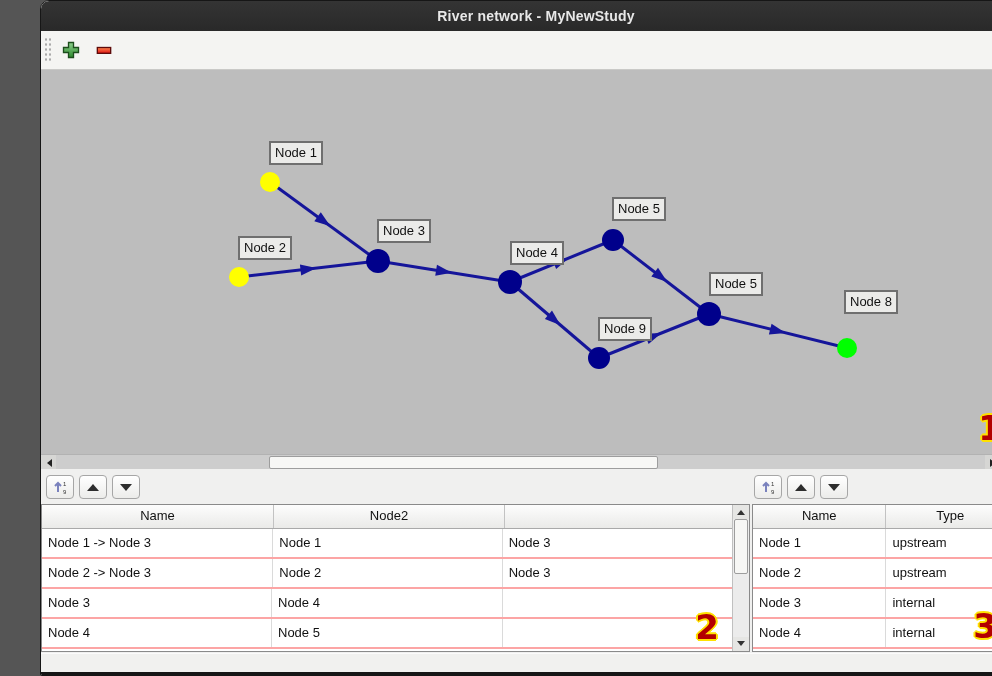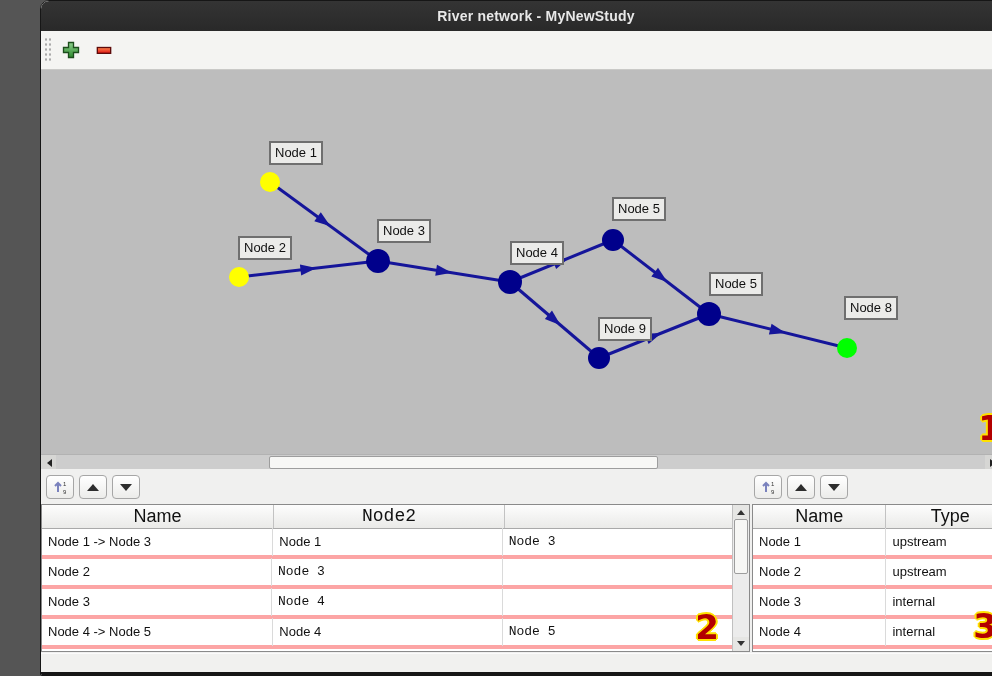--- a/index.html
+++ b/index.html
@@ -140,7 +140,7 @@
         <div class="node-label" style="left: 571px; top: 127px;">Node 5</div>
         <div class="node-label" style="left: 557px; top: 247px;">Node 9</div>
         <div class="node-label" style="left: 668px; top: 202px;">Node 5</div>
-        <div class="node-label" style="left: 803px; top: 226px;">Node 8</div>
+        <div class="node-label" style="left: 803px; top: 220px;">Node 8</div>
       </div>
   </div>
 

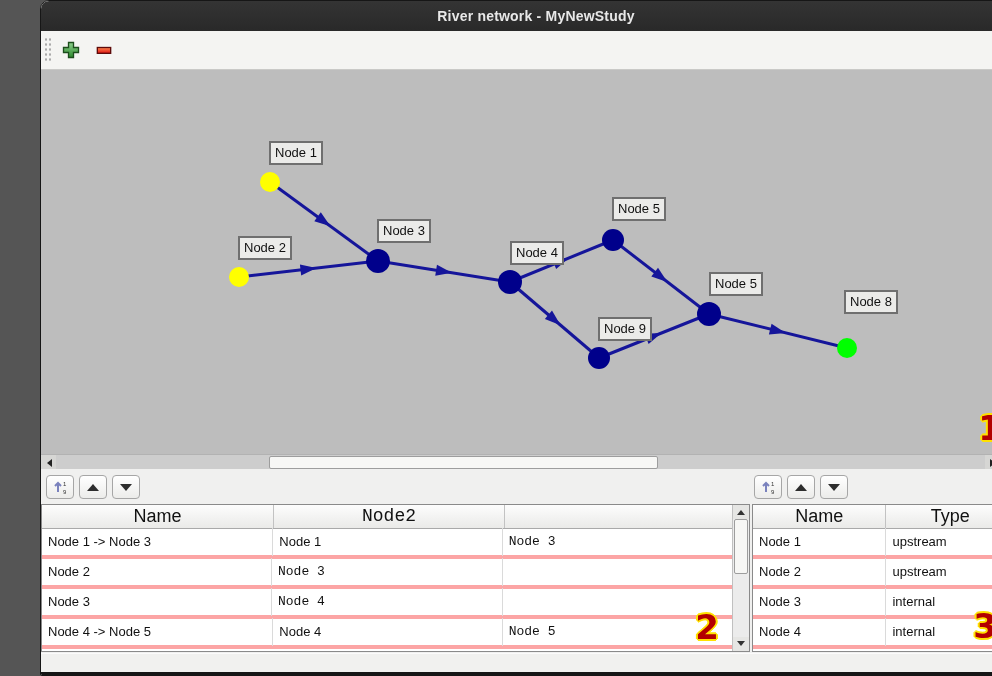--- a/index.html
+++ b/index.html
@@ -50,7 +50,7 @@
   #links-table{left:0;width:709px;}
   #nodes-table{left:711px;width:280px;}
   .thead{display:flex;height:24px;background:linear-gradient(#fdfdfd,#eaeae8);border-bottom:1px solid #a9a9a9;box-sizing:border-box;}
-  .hcell{box-sizing:border-box;border-right:1px solid #c2c2c2;text-align:center;font-size:18px;line-height:22px;color:#111;}
+  .hcell{box-sizing:border-box;border-right:1px solid #c2c2c2;text-align:center;font-size:13px;line-height:22px;color:#111;}
   .trow{display:flex;height:30px;border-bottom:4px solid #fca5a5;box-sizing:border-box;align-items:center;}
   .tcell{box-sizing:border-box;border-right:1px solid #dadada;font-size:13px;line-height:28px;
          padding-left:6px;color:#111;white-space:nowrap;overflow:hidden;}

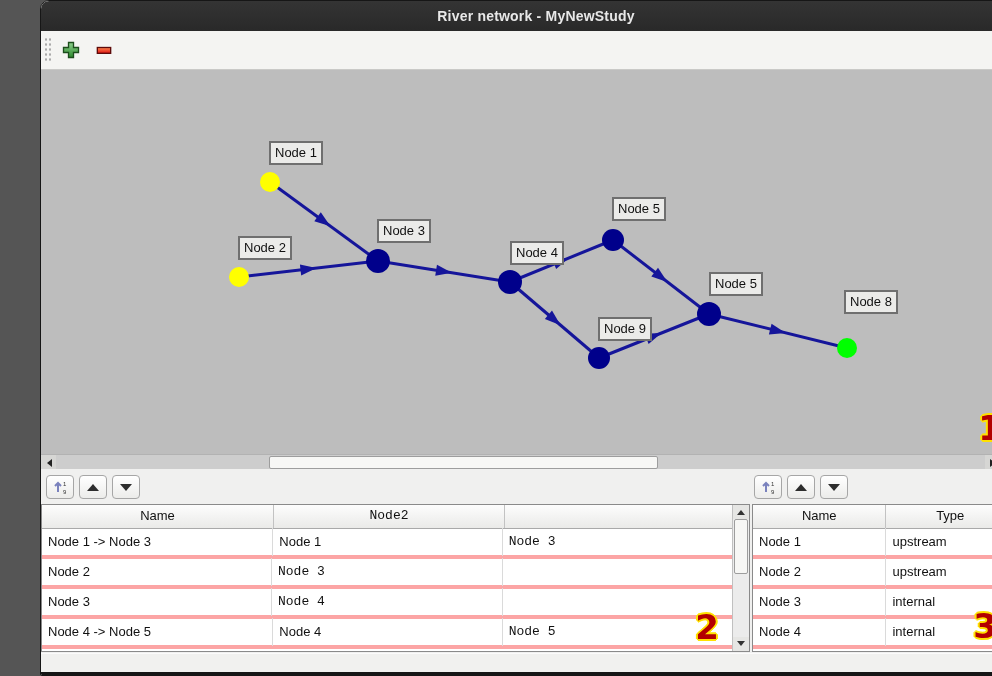--- a/index.html
+++ b/index.html
@@ -54,7 +54,7 @@
   .trow{display:flex;height:30px;border-bottom:4px solid #fca5a5;box-sizing:border-box;align-items:center;}
   .tcell{box-sizing:border-box;border-right:1px solid #dadada;font-size:13px;line-height:28px;
          padding-left:6px;color:#111;white-space:nowrap;overflow:hidden;}
-  #links-table .c0{width:232px;} #links-table .c1{width:230px;} #links-table .c2{width:231px;font-family:Liberation Mono, monospace;}
+  #links-table .c0{width:232px;} #links-table .c1{width:230px;} #links-table .c2{width:231px;}
   #nodes-table .c0{width:134px;} #nodes-table .c1{width:129px;}
   .tv-sb{position:absolute;right:0;top:0;bottom:0;width:16px;background:#ececec;border-left:1px solid #c0c0c0;}
   .tv-sb .sb-btn{left:0;right:0;height:14px;background:#e6e6e4;}

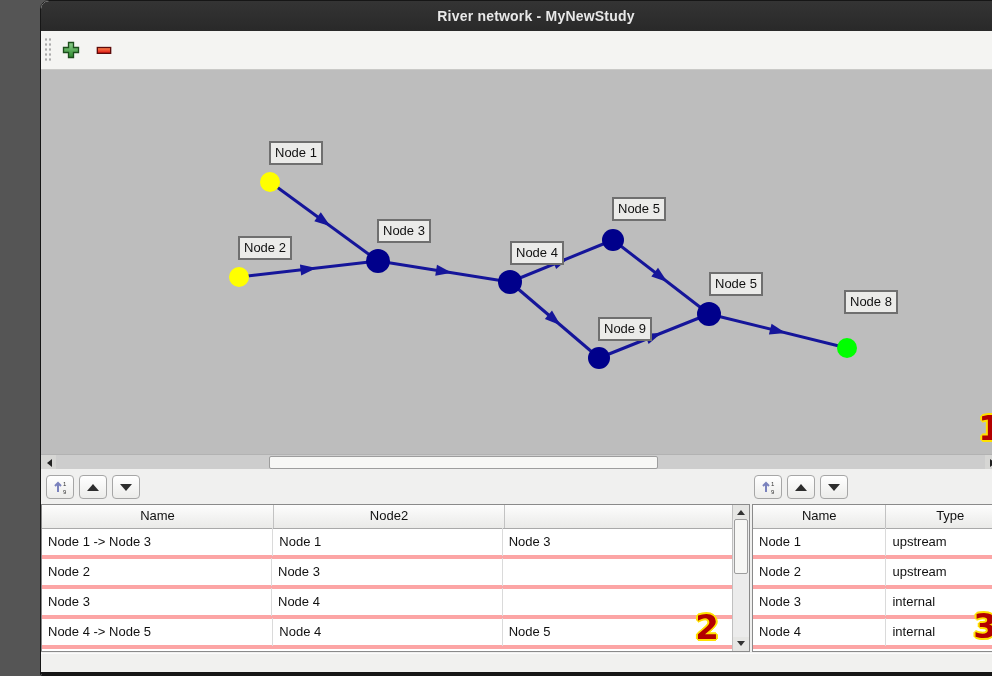--- a/index.html
+++ b/index.html
@@ -51,7 +51,7 @@
   #nodes-table{left:711px;width:280px;}
   .thead{display:flex;height:24px;background:linear-gradient(#fdfdfd,#eaeae8);border-bottom:1px solid #a9a9a9;box-sizing:border-box;}
   .hcell{box-sizing:border-box;border-right:1px solid #c2c2c2;text-align:center;font-size:13px;line-height:22px;color:#111;}
-  .trow{display:flex;height:30px;border-bottom:4px solid #fca5a5;box-sizing:border-box;align-items:center;}
+  .trow{display:flex;height:30px;border-bottom:2px solid #fca5a5;box-sizing:border-box;align-items:center;}
   .tcell{box-sizing:border-box;border-right:1px solid #dadada;font-size:13px;line-height:28px;
          padding-left:6px;color:#111;white-space:nowrap;overflow:hidden;}
   #links-table .c0{width:232px;} #links-table .c1{width:230px;} #links-table .c2{width:231px;}

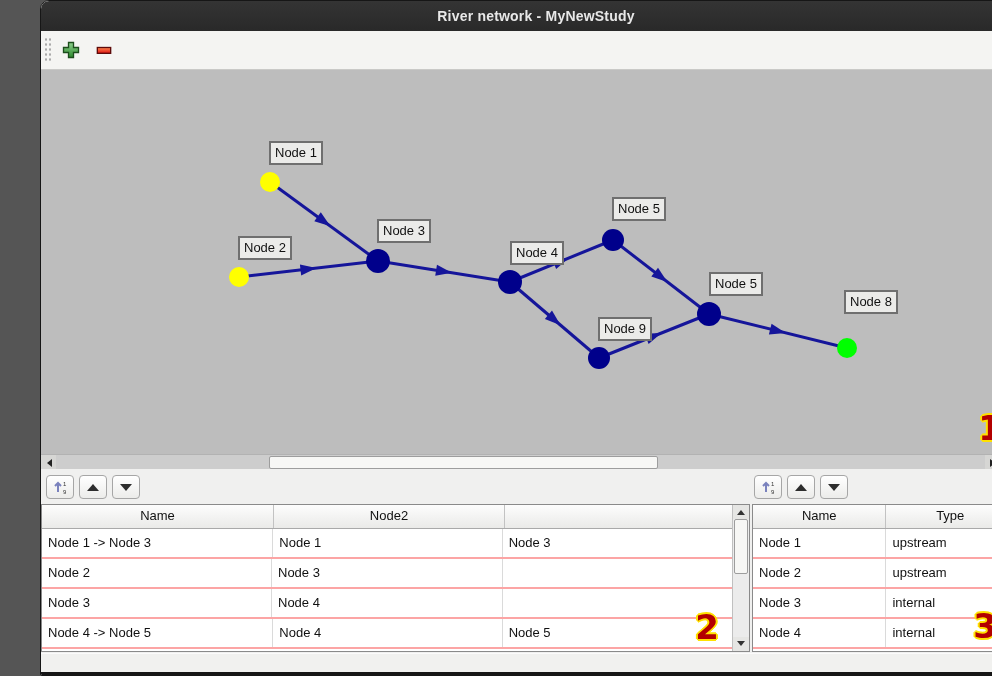--- a/index.html
+++ b/index.html
@@ -210,6 +210,7 @@
               <div class="tcell c2">Node 3</div>
             </div>
             <div class="trow">
+              <div class="tcell c0">Node 2 -&gt; Node 3</div>
               <div class="tcell c1">Node 2</div>
               <div class="tcell c2">Node 3</div>
             </div>

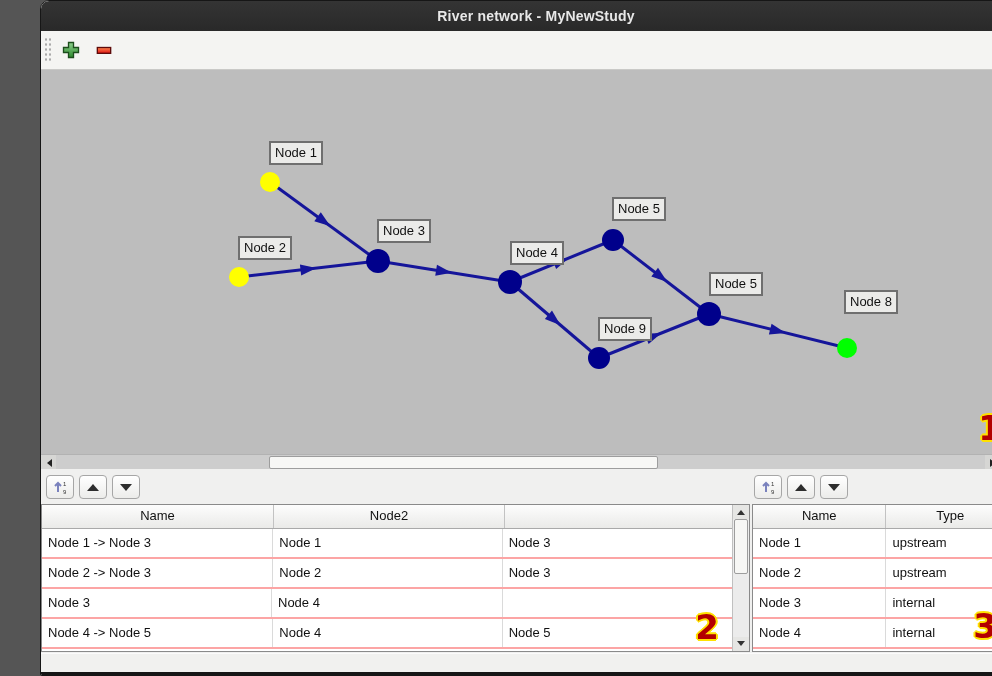--- a/index.html
+++ b/index.html
@@ -219,7 +219,6 @@
               <div class="tcell c2">Node 4</div>
             </div>
             <div class="trow">
-              <div class="tcell c0">Node 4 -&gt; Node 5</div>
               <div class="tcell c1">Node 4</div>
               <div class="tcell c2">Node 5</div>
             </div>

